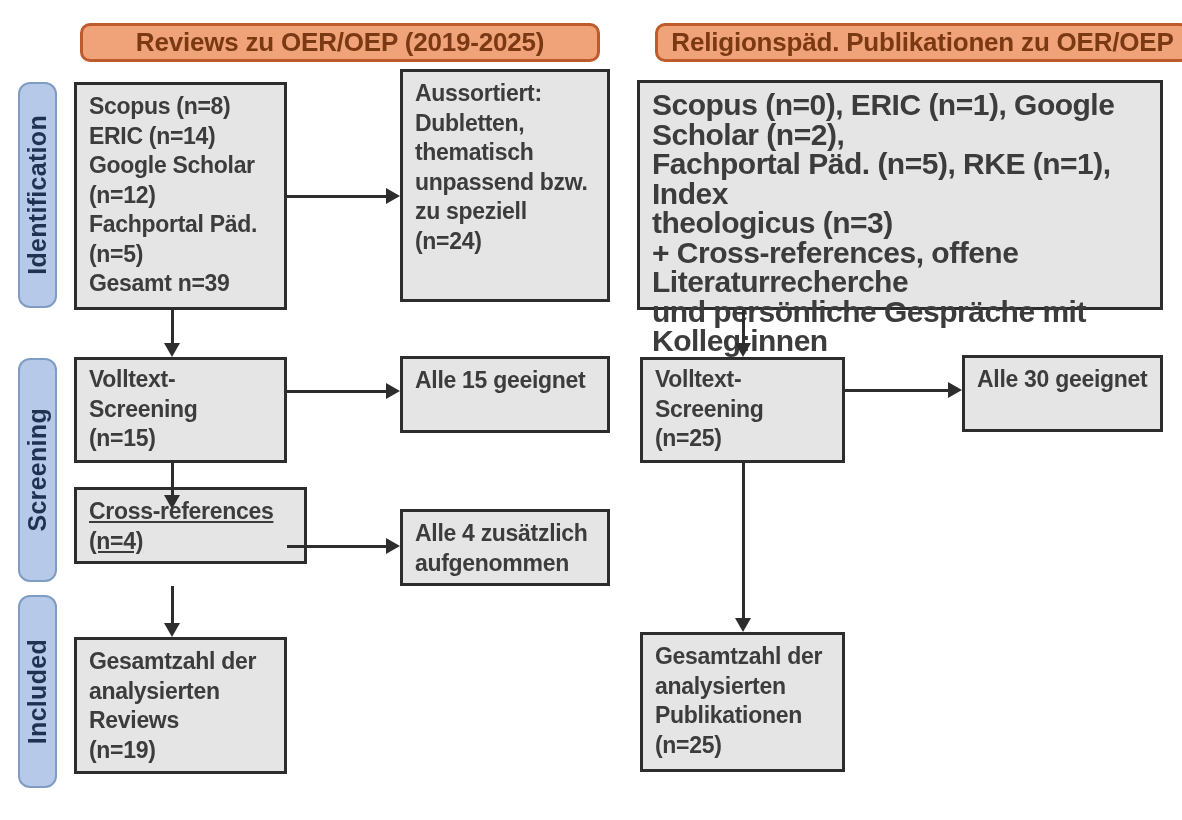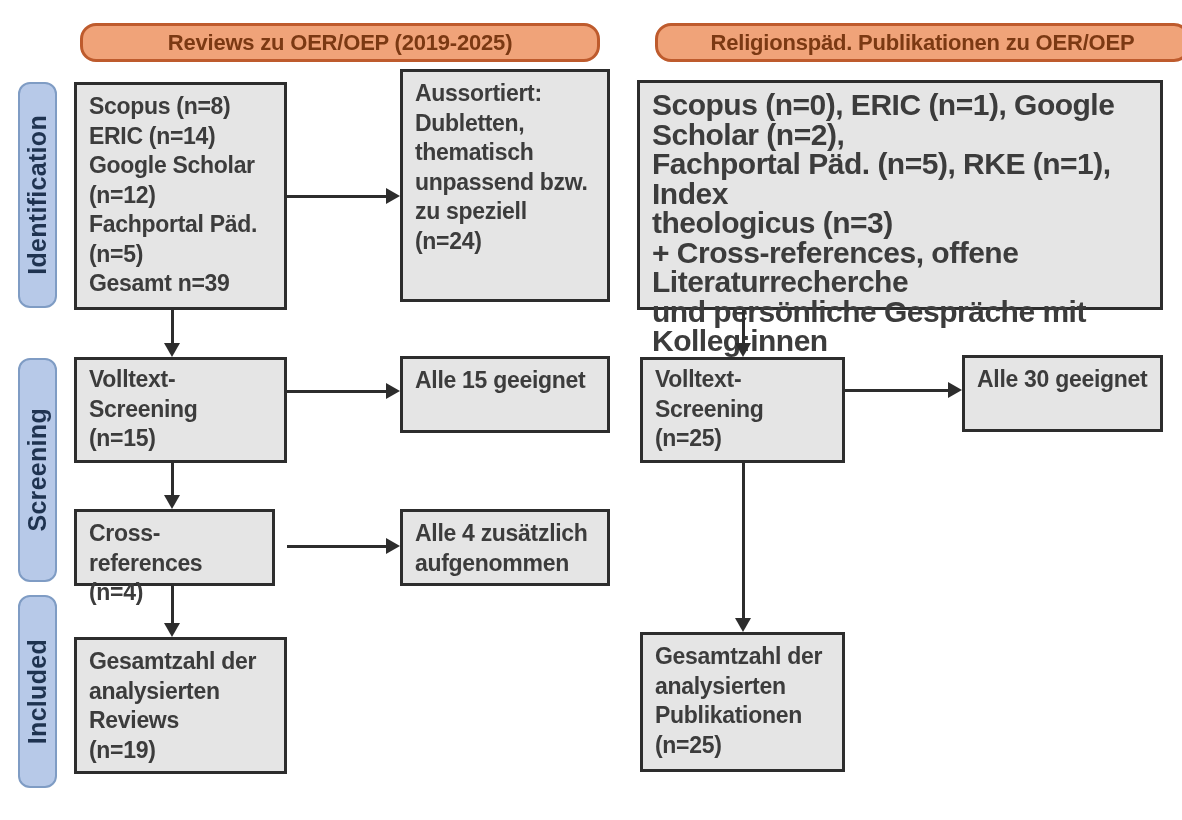--- a/index.html
+++ b/index.html
@@ -10,8 +10,8 @@
   .hdr{
     position:absolute;display:flex;align-items:center;justify-content:center;
     background:var(--header_fill);border:3px solid var(--header_border);
-    border-radius:16px;color:var(--header_text);
-    font-size:22px;font-weight:700;letter-spacing:-0.2px;box-sizing:border-box;
+    border-radius:10px;color:var(--header_text);
+    font-size:26px;font-weight:700;letter-spacing:-0.2px;box-sizing:border-box;
     white-space:nowrap;
   }
   .stage{

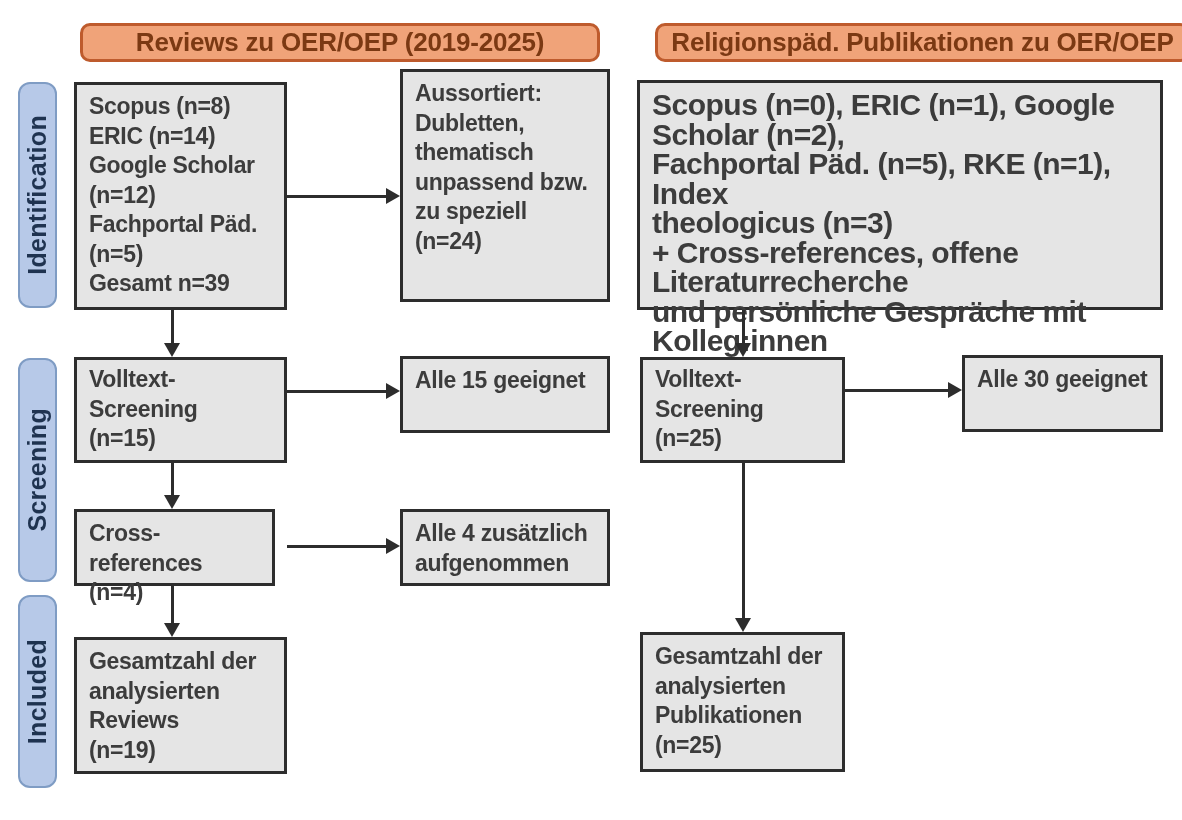--- a/index.html
+++ b/index.html
@@ -78,7 +78,7 @@
 Screening
 (n=15)</div>
   <div class="box" style="left:400px;top:356px;width:210px;height:77px;">Alle 15 geeignet</div>
-  <div class="box" style="left:74px;top:509px;width:201px;height:77px;">Cross-references
+  <div class="box" style="left:74px;top:487px;width:233px;height:77px;text-decoration:underline;">Cross-references
 (n=4)</div>
   <div class="box" style="left:400px;top:509px;width:210px;height:77px;">Alle 4 zusätzlich
 aufgenommen</div>

